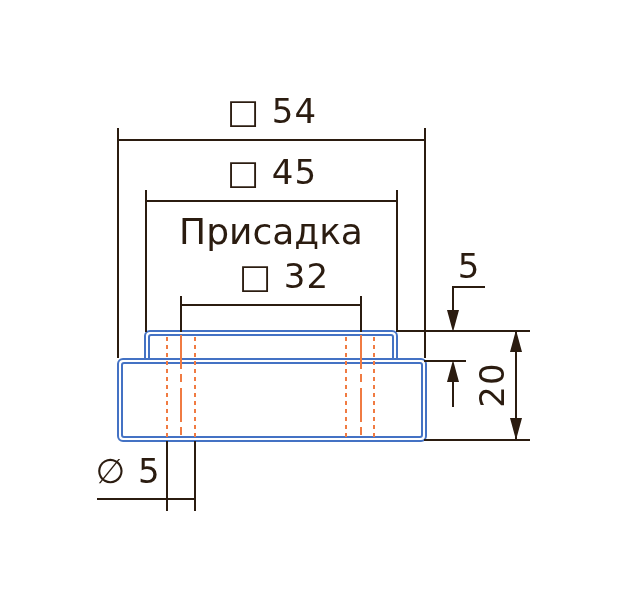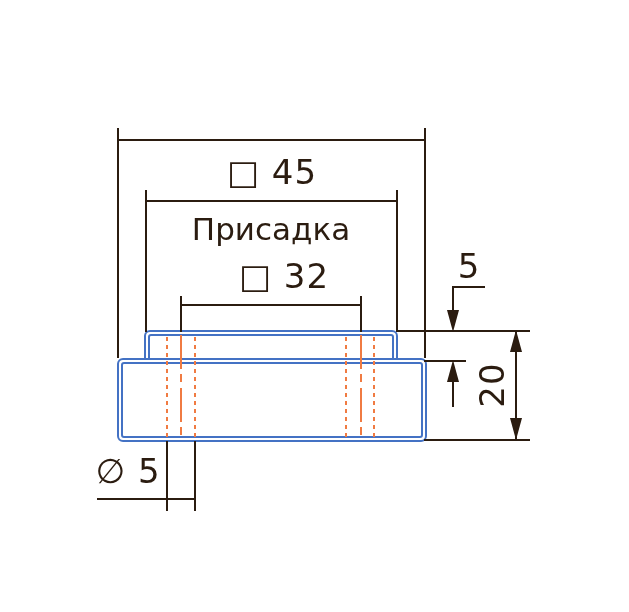--- a/index.html
+++ b/index.html
@@ -59,6 +59,7 @@
   <div class="hline" style="left:118px;top:139px;width:308px;"></div>
   <div class="vline" style="left:117px;top:128px;height:230px;"></div>
   <div class="vline" style="left:424px;top:128px;height:230px;"></div>
+  <div class="dim-text" style="left:272px;top:94px;">□ 54</div>
 
   <div class="hline" style="left:146px;top:200px;width:252px;"></div>
   <div class="vline" style="left:145px;top:190px;height:142px;"></div>

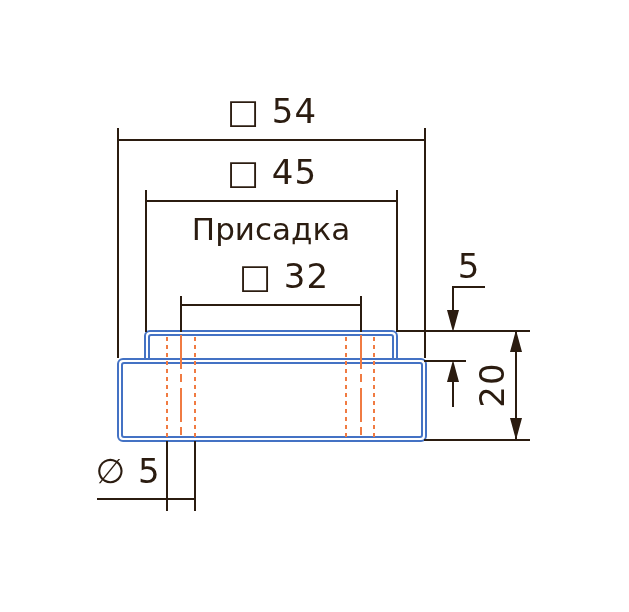--- a/index.html
+++ b/index.html
@@ -35,7 +35,7 @@
   
   .dim-text{position:absolute;font-size:34px;line-height:1;white-space:nowrap;transform:translateX(-50%);letter-spacing:1px;}
   .dim-text.rot{transform:translate(-50%,-50%) rotate(-90deg);}
-  .note-text{position:absolute;font-size:31px;line-height:1;white-space:nowrap;transform:translateX(-50%);}
+  .note-text{position:absolute;font-size:36px;line-height:1;white-space:nowrap;transform:translateX(-50%);}
 </style>
 </head>
 <body>

